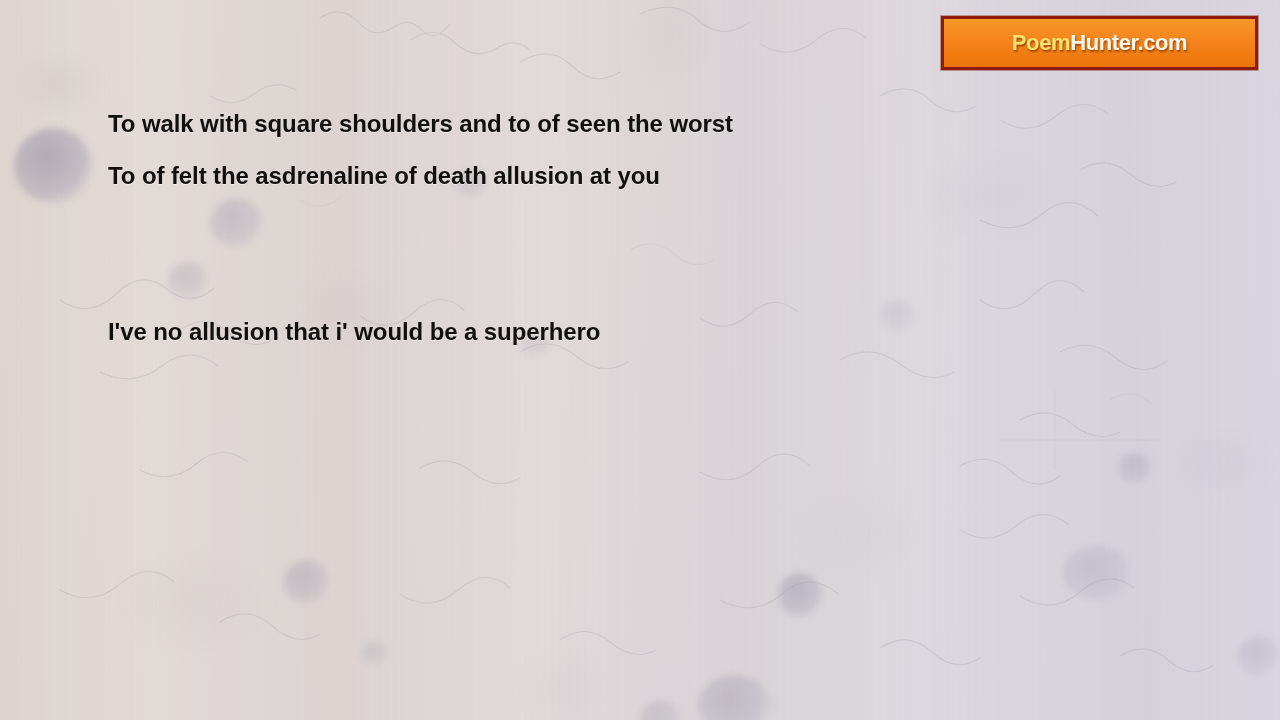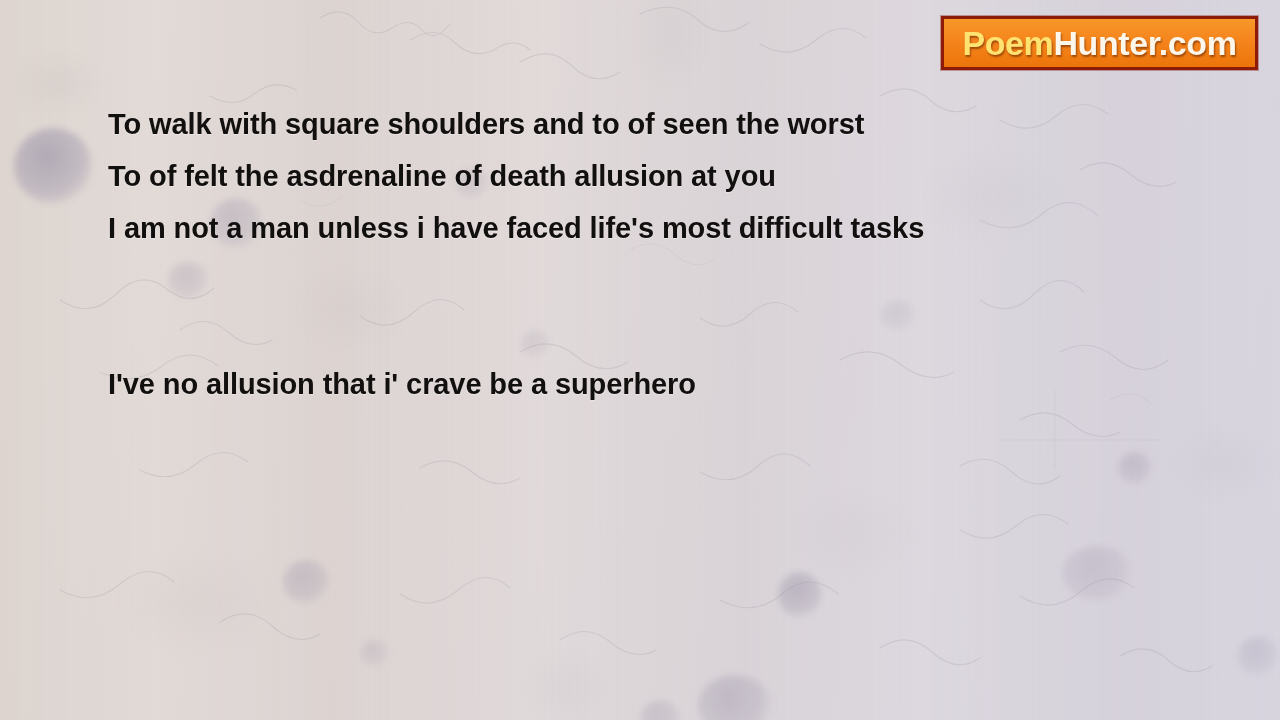--- a/index.html
+++ b/index.html
@@ -111,7 +111,7 @@
   .logo-text {
     font-family: "Liberation Sans", sans-serif;
     font-weight: bold;
-    font-size: 34px;
+    font-size: 22px;
     line-height: 1;
     letter-spacing: -0.4px;
     white-space: nowrap;

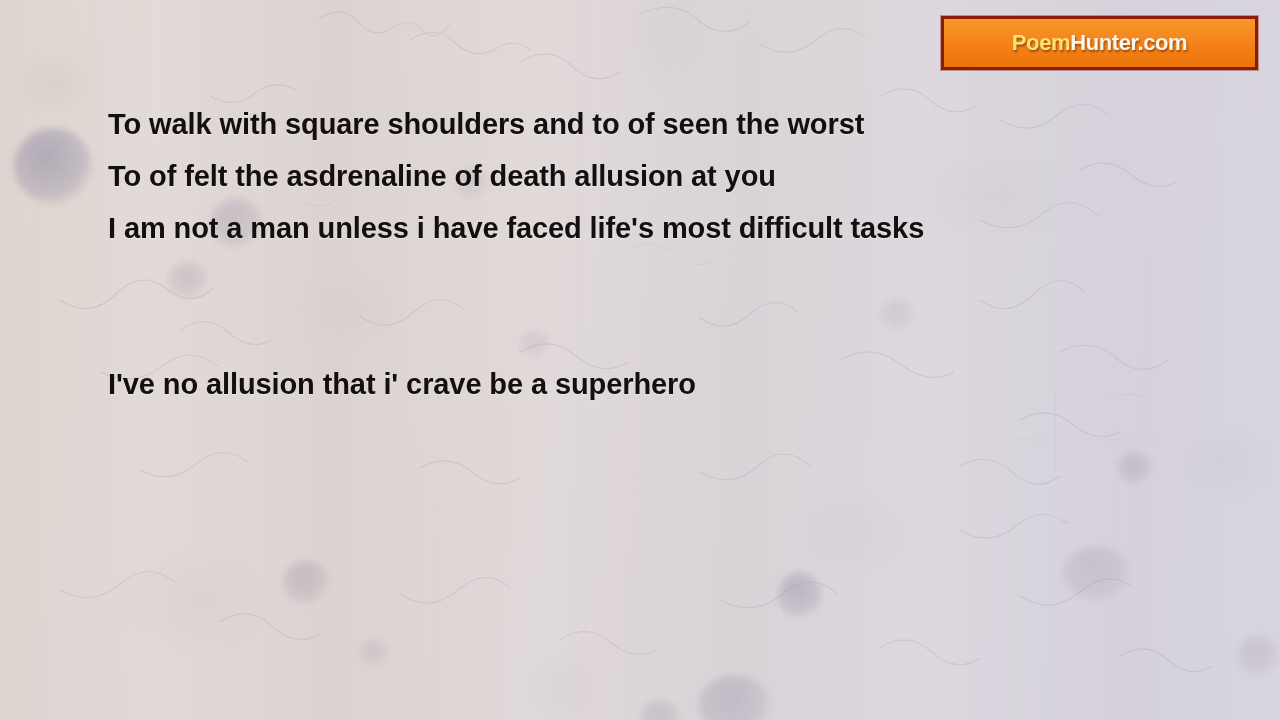--- a/index.html
+++ b/index.html
@@ -130,7 +130,7 @@
   .line {
     font-family: "Liberation Sans", sans-serif;
     font-weight: bold;
-    font-size: 29px;
+    font-size: 24px;
     line-height: 52px;
     height: 52px;
     color: #120f0f;

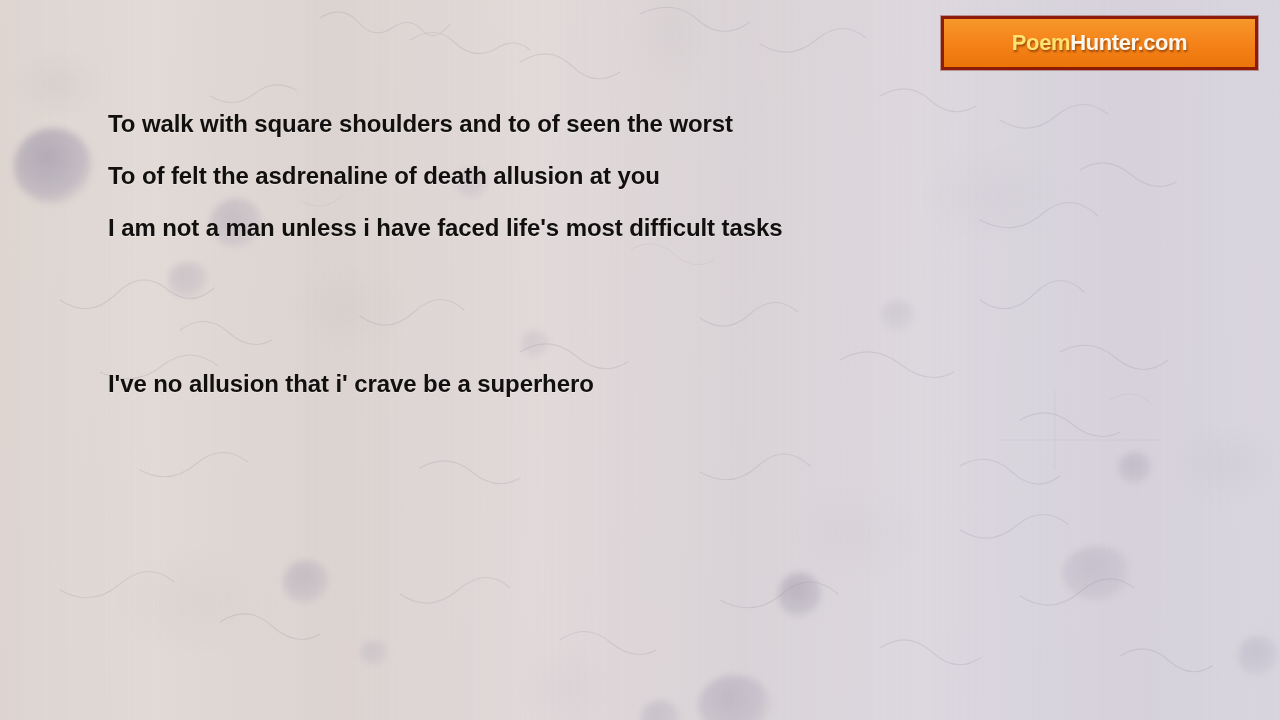--- a/index.html
+++ b/index.html
@@ -220,7 +220,6 @@
   <div class="poem">
     <div class="line">To walk with square shoulders and to of seen the worst</div>
     <div class="line">To of felt the asdrenaline of death allusion at you</div>
-    <div class="line">I am not a man unless i have faced life's most difficult tasks</div>
     <div class="line blank"></div>
     <div class="line blank"></div>
     <div class="line">I've no allusion that i' crave be a superhero</div>

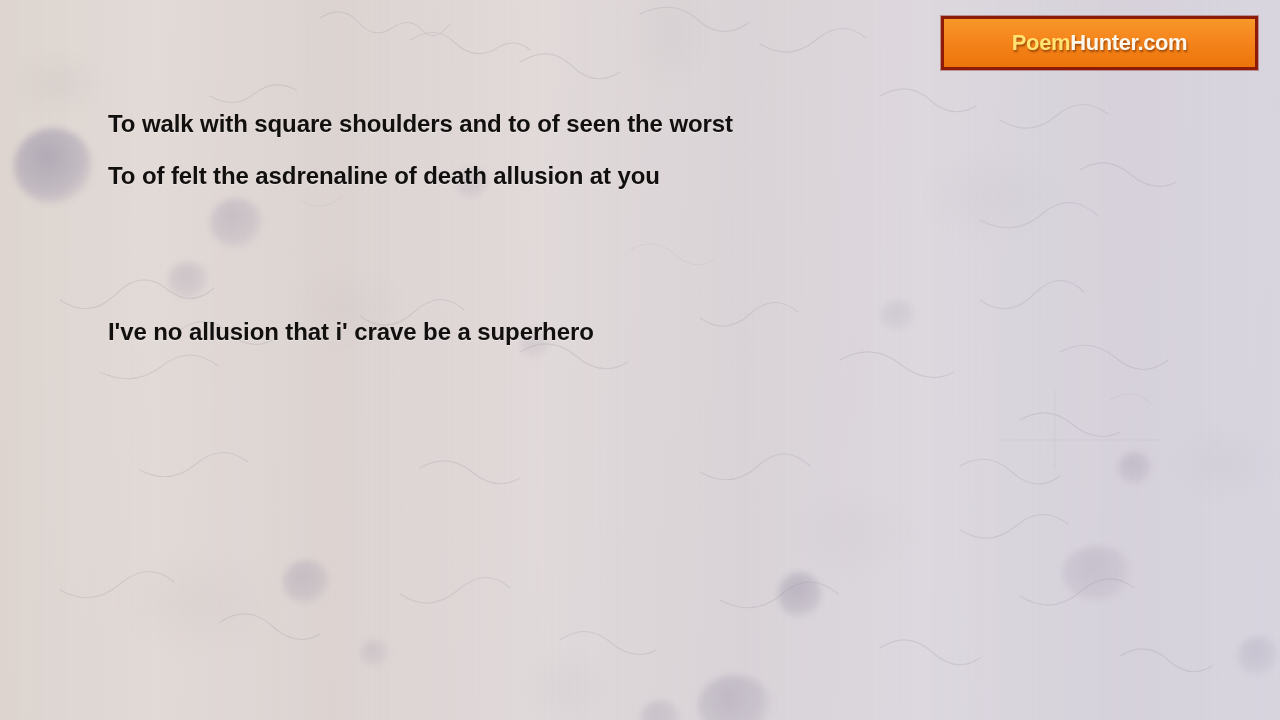--- a/index.html
+++ b/index.html
@@ -222,7 +222,7 @@
     <div class="line">To of felt the asdrenaline of death allusion at you</div>
     <div class="line blank"></div>
     <div class="line blank"></div>
-    <div class="line">I've no allusion that i' crave be a superhero</div>
+    <div class="line">I've no allusion that i' would be a superhero</div>
   </div>
 
 </div>

